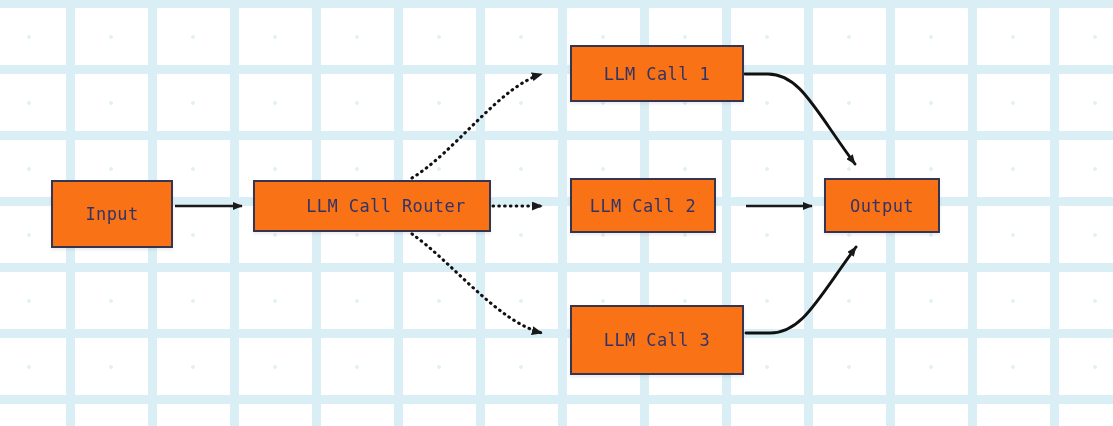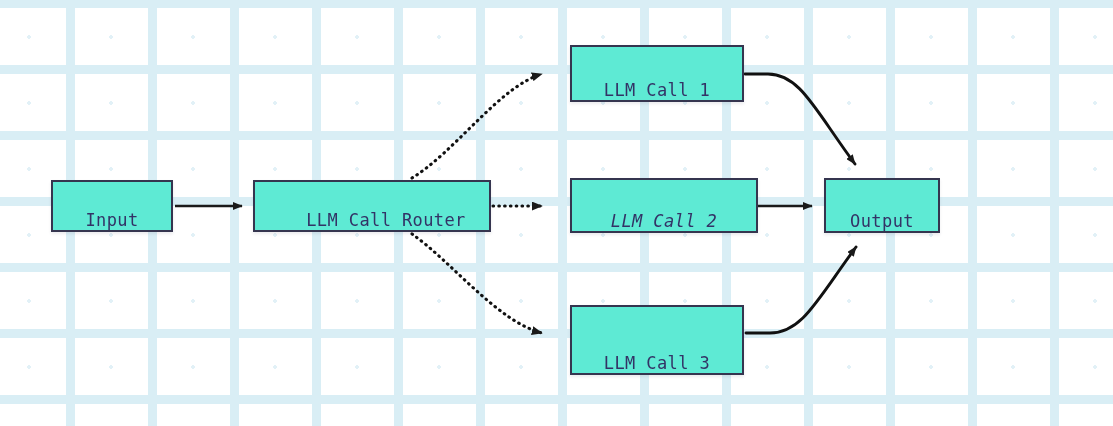--- a/index.html
+++ b/index.html
@@ -66,11 +66,11 @@
   .node {
     position: absolute;
     box-sizing: border-box;
-    background: #5eead4;
+    background: #f97316;
     border: 2px solid #35354f;
     box-shadow: 0 2px 3px rgba(60,60,90,0.10);
     display: flex;
-    align-items: flex-end;
+    align-items: center;
     justify-content: center;
     color: #333366;
     font-family: "DejaVu Sans Mono", "Liberation Mono", monospace;

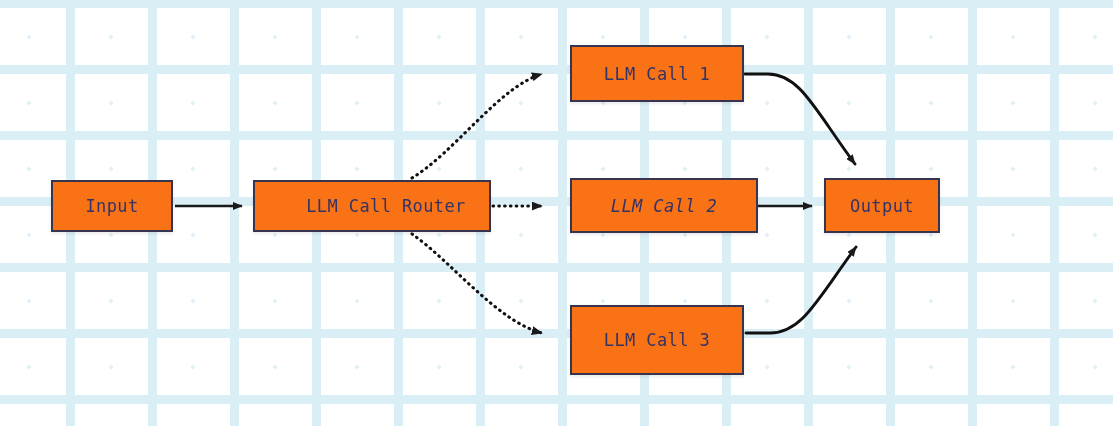--- a/index.html
+++ b/index.html
@@ -113,7 +113,7 @@
     <path d="M 746,333 L 770,333 C 802,333 817,300 856,247" fill="none" stroke="#111111" stroke-width="2.9" stroke-linecap="round" marker-end="url(#arrowhead)"></path>
   </svg>
 
-  <div class="node" style="left:51px; top:180px; width:122px; height:52px;">
+  <div class="node" style="left:51px; top:180px; width:122px; height:68px;">
     <span class="node-label">Input</span>
   </div>
 

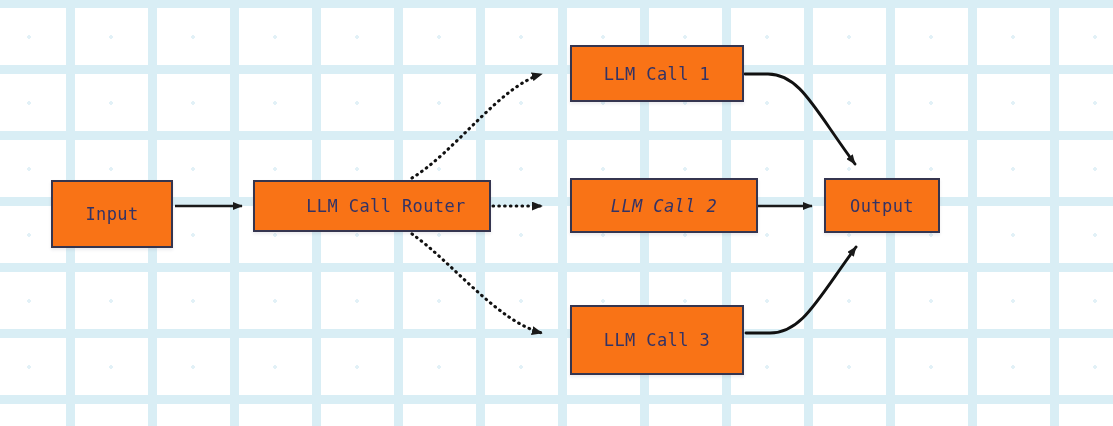--- a/index.html
+++ b/index.html
@@ -125,7 +125,7 @@
     <span class="node-label">LLM Call 1</span>
   </div>
 
-  <div class="node" style="left:570px; top:178px; width:188px; height:55px;font-style:italic;">
+  <div class="node" style="left:570px; top:178px; width:146px; height:55px;">
     <span class="node-label">LLM Call 2</span>
   </div>
 

